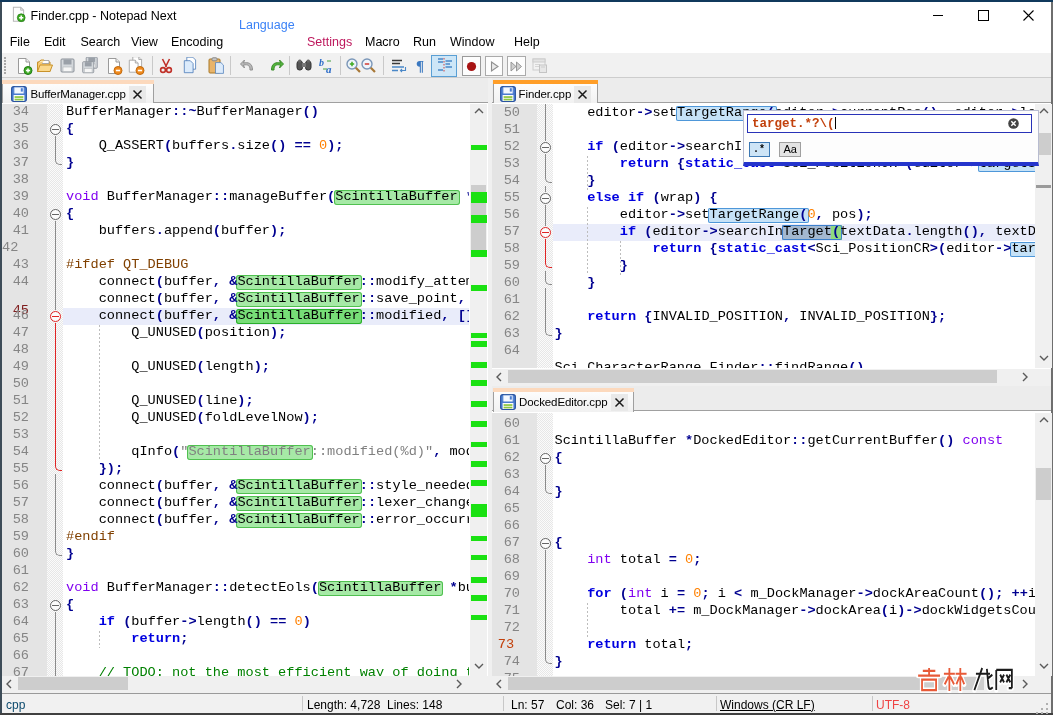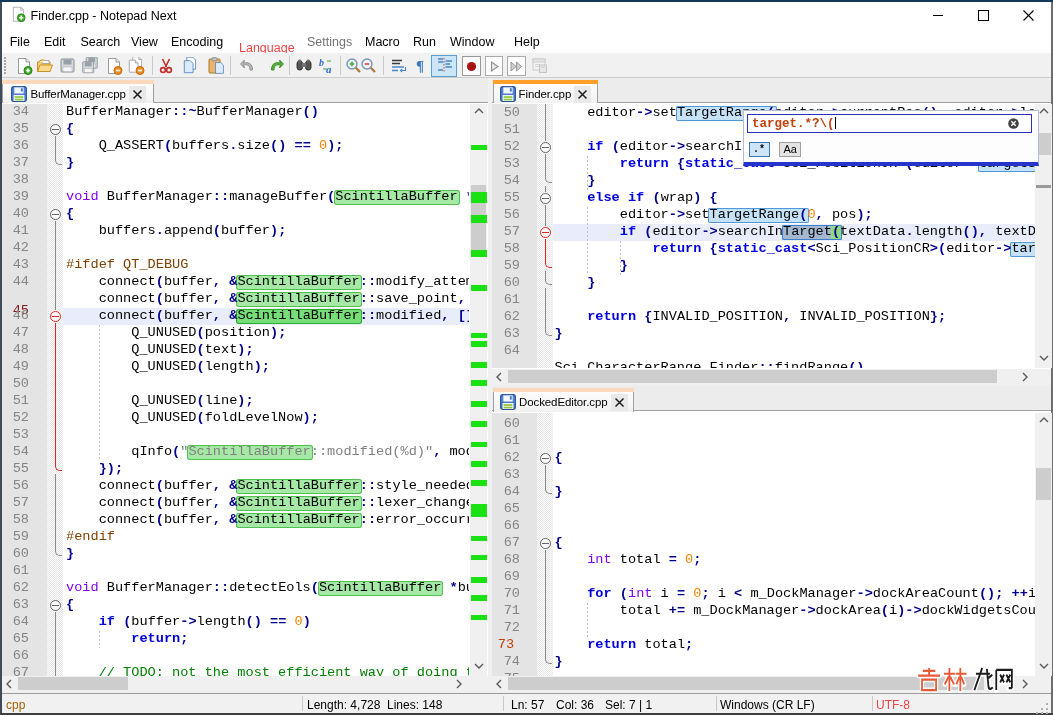--- a/index.html
+++ b/index.html
@@ -42,7 +42,7 @@
 <div style="left:80.5px;top:35px;font:12.5px 'Liberation Sans', sans-serif;color:#000;">Search</div>
 <div style="left:131.0px;top:35px;font:12.5px 'Liberation Sans', sans-serif;color:#000;">View</div>
 <div style="left:171.0px;top:35px;font:12.5px 'Liberation Sans', sans-serif;color:#000;">Encoding</div>
-<div style="left:239.0px;top:41px;font:12.5px 'Liberation Sans', sans-serif;color:#ef4444;">Language</div>
+<div style="left:239.0px;top:18px;font:12.5px 'Liberation Sans', sans-serif;color:#3b82f6;">Language</div>
 <div style="left:307.0px;top:35px;font:12.5px 'Liberation Sans', sans-serif;color:#737373;text-align:center;">Settings</div>
 <div style="left:365.0px;top:35px;font:12.5px 'Liberation Sans', sans-serif;color:#000;">Macro</div>
 <div style="left:413.0px;top:35px;font:12.5px 'Liberation Sans', sans-serif;color:#000;">Run</div>

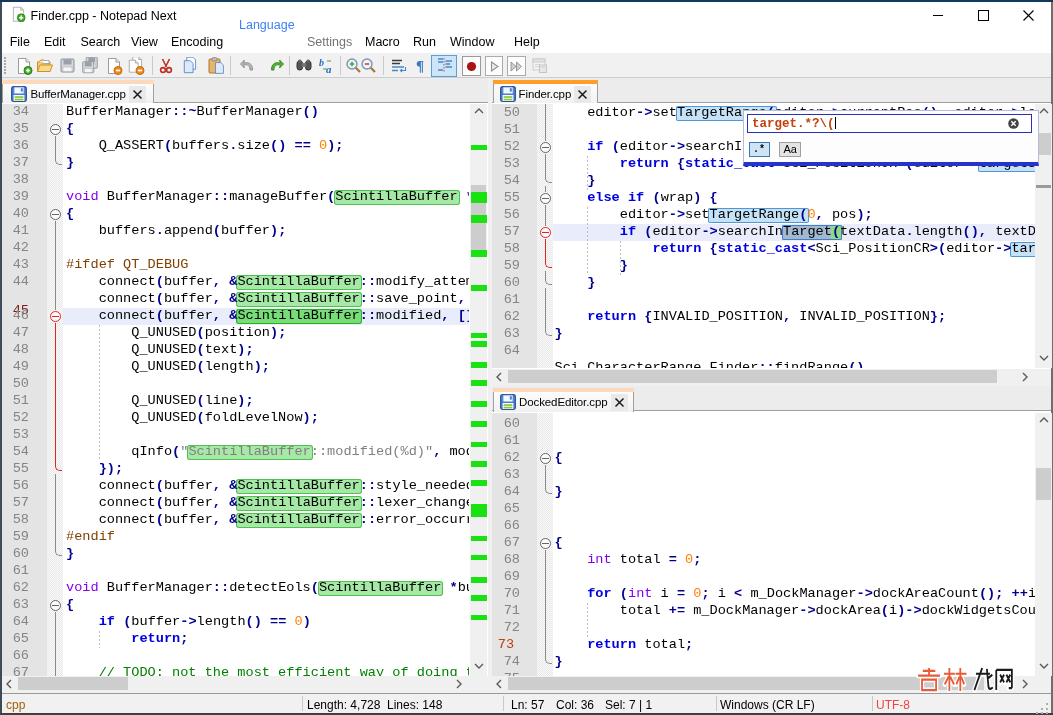--- a/index.html
+++ b/index.html
@@ -43,7 +43,7 @@
 <div style="left:131.0px;top:35px;font:12.5px 'Liberation Sans', sans-serif;color:#000;">View</div>
 <div style="left:171.0px;top:35px;font:12.5px 'Liberation Sans', sans-serif;color:#000;">Encoding</div>
 <div style="left:239.0px;top:18px;font:12.5px 'Liberation Sans', sans-serif;color:#3b82f6;">Language</div>
-<div style="left:307.0px;top:35px;font:12.5px 'Liberation Sans', sans-serif;color:#737373;text-align:center;">Settings</div>
+<div style="left:307.0px;top:35px;font:12.5px 'Liberation Sans', sans-serif;color:#be185d;text-align:center;">Settings</div>
 <div style="left:365.0px;top:35px;font:12.5px 'Liberation Sans', sans-serif;color:#000;">Macro</div>
 <div style="left:413.0px;top:35px;font:12.5px 'Liberation Sans', sans-serif;color:#000;">Run</div>
 <div style="left:450.0px;top:35px;font:12.5px 'Liberation Sans', sans-serif;color:#000;">Window</div>

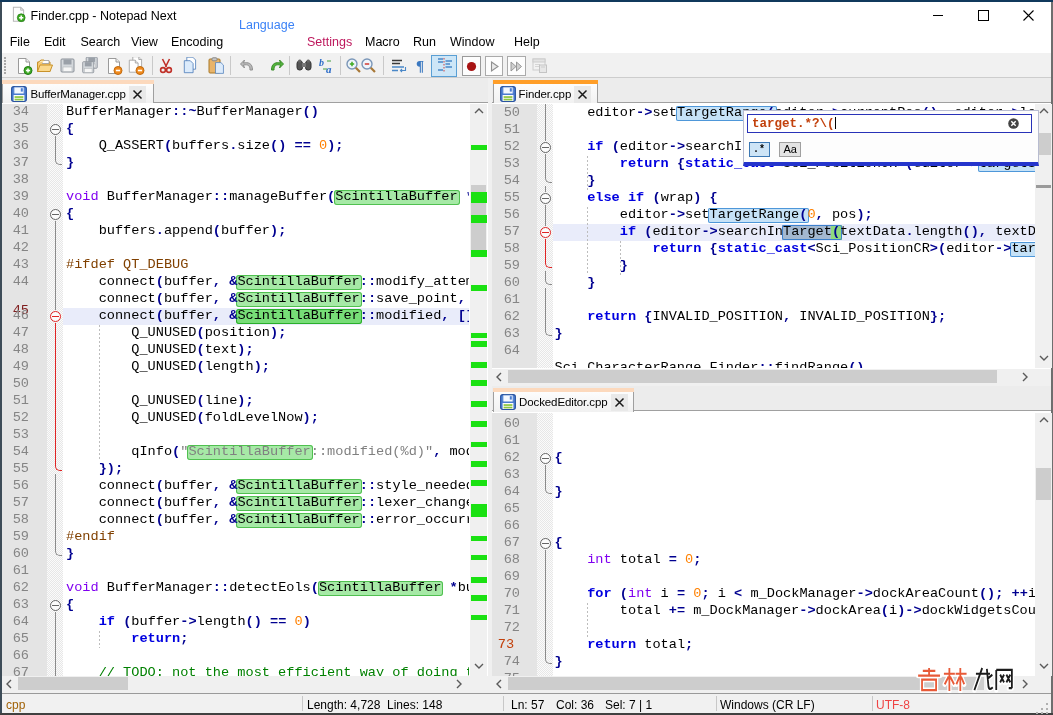--- a/index.html
+++ b/index.html
@@ -233,7 +233,7 @@
 <div style="left:2.0px;top:189.0px;width:27.0px;height:17px;line-height:17px;font:13.6px 'Liberation Mono', monospace;color:#858585;text-align:right;">39</div>
 <div style="left:2.0px;top:206.0px;width:27.0px;height:17px;line-height:17px;font:13.6px 'Liberation Mono', monospace;color:#858585;text-align:right;">40</div>
 <div style="left:2.0px;top:223.0px;width:27.0px;height:17px;line-height:17px;font:13.6px 'Liberation Mono', monospace;color:#858585;text-align:right;">41</div>
-<div style="left:2.0px;top:240.0px;width:27.0px;height:17px;line-height:17px;font:13.6px 'Liberation Mono', monospace;color:#858585;text-align:right;">42</div>
+<div style="left:2.0px;top:240.0px;width:27.0px;height:17px;line-height:17px;font:13.6px 'Liberation Mono', monospace;color:#858585;text-align:left;">42</div>
 <div style="left:2.0px;top:257.0px;width:27.0px;height:17px;line-height:17px;font:13.6px 'Liberation Mono', monospace;color:#858585;text-align:right;">43</div>
 <div style="left:2.0px;top:274.0px;width:27.0px;height:17px;line-height:17px;font:13.6px 'Liberation Mono', monospace;color:#858585;text-align:right;">44</div>
 <div style="left:2.0px;top:303px;width:27.0px;height:17px;line-height:17px;font:13.6px 'Liberation Mono', monospace;color:#7f1d1d;text-align:right;">45</div>

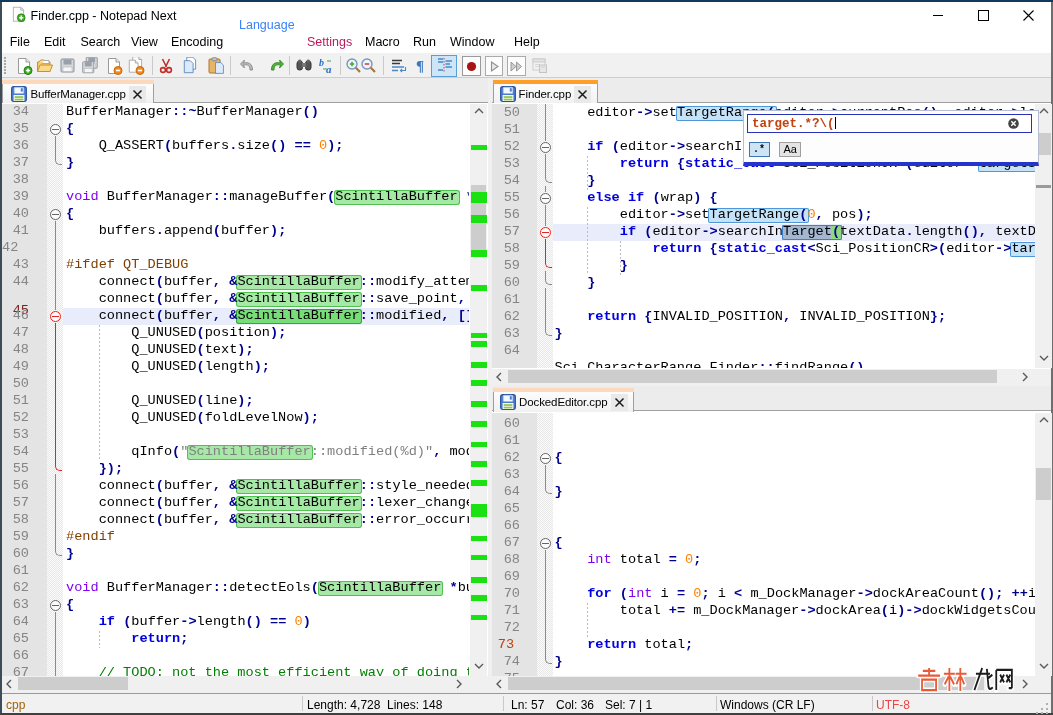--- a/index.html
+++ b/index.html
@@ -277,7 +277,6 @@
 <div class="hg2" style="left:173.03px;top:205.0px;width:125.52px;height:15px;"></div>
 <div class="cl" style="left:3.00px;top:204.0px;height:17px;line-height:17.2px;font:13.6px 'Liberation Mono', monospace;white-space:pre;">    connect<i class="op">(</i>buffer<i class="op">,</i> <i class="op">&amp;</i>ScintillaBuffer<i class="op">::</i>modified<i class="op">,</i> <i class="op">[](</i>ScintillaPosition</div>
 <div class="cl" style="left:3.00px;top:221.0px;height:17px;line-height:17.2px;font:13.6px 'Liberation Mono', monospace;white-space:pre;">        Q_UNUSED<i class="op">(</i>position<i class="op">);</i></div>
-<div class="cl" style="left:3.00px;top:238.0px;height:17px;line-height:17.2px;font:13.6px 'Liberation Mono', monospace;white-space:pre;">        Q_UNUSED<i class="op">(</i>text<i class="op">);</i></div>
 <div class="cl" style="left:3.00px;top:255.0px;height:17px;line-height:17.2px;font:13.6px 'Liberation Mono', monospace;white-space:pre;">        Q_UNUSED<i class="op">(</i>length<i class="op">);</i></div>
 <div class="cl" style="left:3.00px;top:289.0px;height:17px;line-height:17.2px;font:13.6px 'Liberation Mono', monospace;white-space:pre;">        Q_UNUSED<i class="op">(</i>line<i class="op">);</i></div>
 <div class="cl" style="left:3.00px;top:306.0px;height:17px;line-height:17.2px;font:13.6px 'Liberation Mono', monospace;white-space:pre;">        Q_UNUSED<i class="op">(</i>foldLevelNow<i class="op">);</i></div>

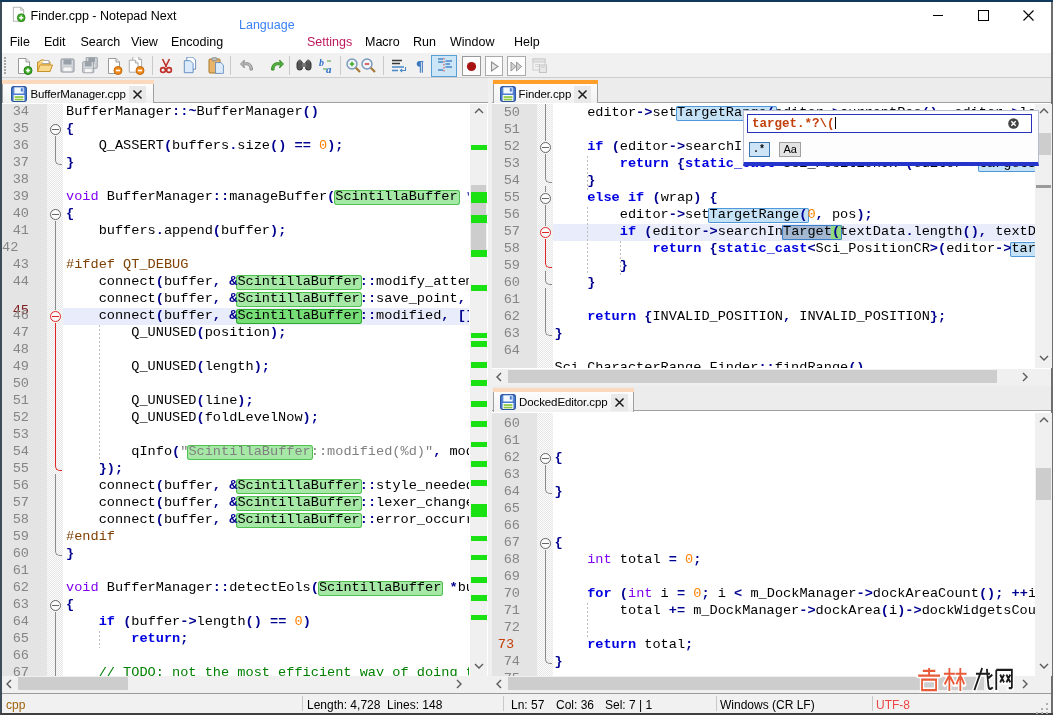--- a/index.html
+++ b/index.html
@@ -481,6 +481,7 @@
 <div style="left:492.0px;top:654.0px;width:28.0px;height:17px;line-height:17px;font:13.6px 'Liberation Mono', monospace;color:#858585;text-align:right;">74</div>
 <div style="left:492.0px;top:671.0px;width:28.0px;height:17px;line-height:17px;font:13.6px 'Liberation Mono', monospace;color:#858585;text-align:right;">75</div>
 <div style="position:absolute;left:553px;top:413px;width:482px;height:263px;overflow:hidden;">
+<div class="cl" style="left:1.50px;top:20.0px;height:17px;line-height:17.2px;font:13.6px 'Liberation Mono', monospace;white-space:pre;">ScintillaBuffer <i class="op">*</i>DockedEditor<i class="op">::</i>getCurrentBuffer<i class="op">()</i> <i class="k2">const</i></div>
 <div class="cl" style="left:1.50px;top:37.0px;height:17px;line-height:17.2px;font:13.6px 'Liberation Mono', monospace;white-space:pre;"><i class="op">{</i></div>
 <div class="cl" style="left:1.50px;top:71.0px;height:17px;line-height:17.2px;font:13.6px 'Liberation Mono', monospace;white-space:pre;"><i class="op">}</i></div>
 <div class="cl" style="left:1.50px;top:122.0px;height:17px;line-height:17.2px;font:13.6px 'Liberation Mono', monospace;white-space:pre;"><i class="op">{</i></div>

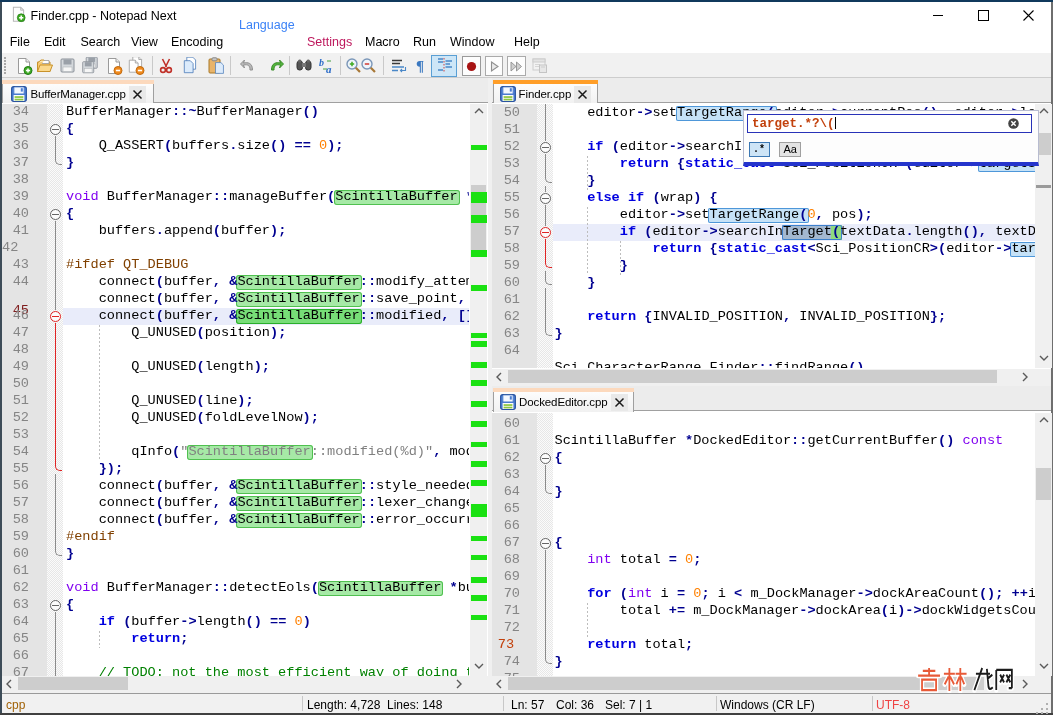--- a/index.html
+++ b/index.html
@@ -520,7 +520,7 @@
 <div style="left:2.0px;top:691.0px;width:1049.0px;height:2.0px;background:#f0f0f0;"></div>
 <div style="left:2.0px;top:693.0px;width:1049.0px;height:1.0px;background:#9a9a9a;"></div>
 <div style="left:2.0px;top:694.0px;width:1049.0px;height:19.0px;background:#f1f1f1;"></div>
-<div style="left:6px;top:697.5px;font:12px 'Liberation Sans', sans-serif;color:#a16207;">cpp</div>
+<div style="left:6px;top:697.5px;font:12px 'Liberation Sans', sans-serif;color:#0c4a6e;">cpp</div>
 <div style="left:307px;top:697.5px;font:12px 'Liberation Sans', sans-serif;color:#000;">Length: 4,728</div>
 <div style="left:387px;top:697.5px;font:12px 'Liberation Sans', sans-serif;color:#000;">Lines: 148</div>
 <div style="left:511px;top:697.5px;font:12px 'Liberation Sans', sans-serif;color:#000;">Ln: 57</div>

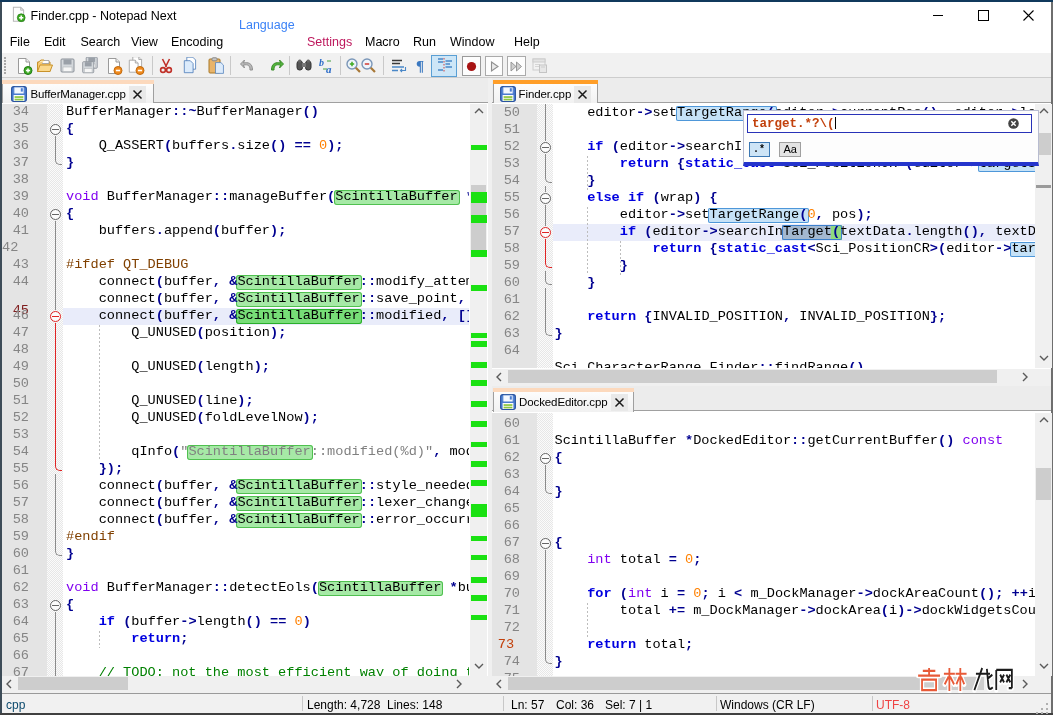--- a/index.html
+++ b/index.html
@@ -526,7 +526,7 @@
 <div style="left:511px;top:697.5px;font:12px 'Liberation Sans', sans-serif;color:#000;">Ln: 57</div>
 <div style="left:556px;top:697.5px;font:12px 'Liberation Sans', sans-serif;color:#000;">Col: 36</div>
 <div style="left:605px;top:697.5px;font:12px 'Liberation Sans', sans-serif;color:#000;">Sel: 7 | 1</div>
-<div style="left:720px;top:697.5px;font:12px 'Liberation Sans', sans-serif;color:#000;">Windows (CR LF)</div>
+<div style="left:720px;top:697.5px;font:12px 'Liberation Sans', sans-serif;color:#000;text-decoration:underline;">Windows (CR LF)</div>
 <div style="left:876px;top:697.5px;font:12px 'Liberation Sans', sans-serif;color:#ef4444;">UTF-8</div>
 <div style="left:302.0px;top:696.0px;width:1.0px;height:15.0px;background:#c8c8c8;"></div>
 <div style="left:503.0px;top:696.0px;width:1.0px;height:15.0px;background:#c8c8c8;"></div>

